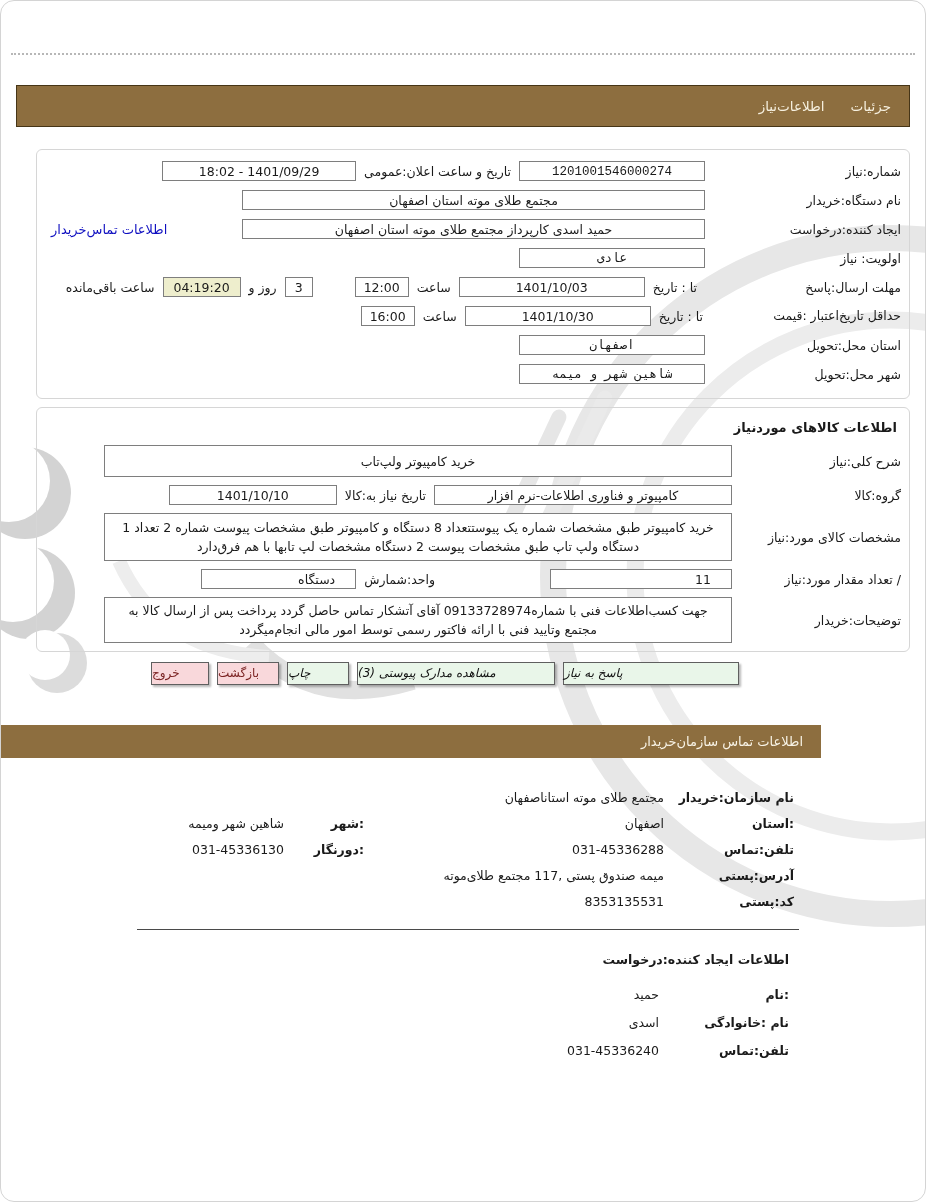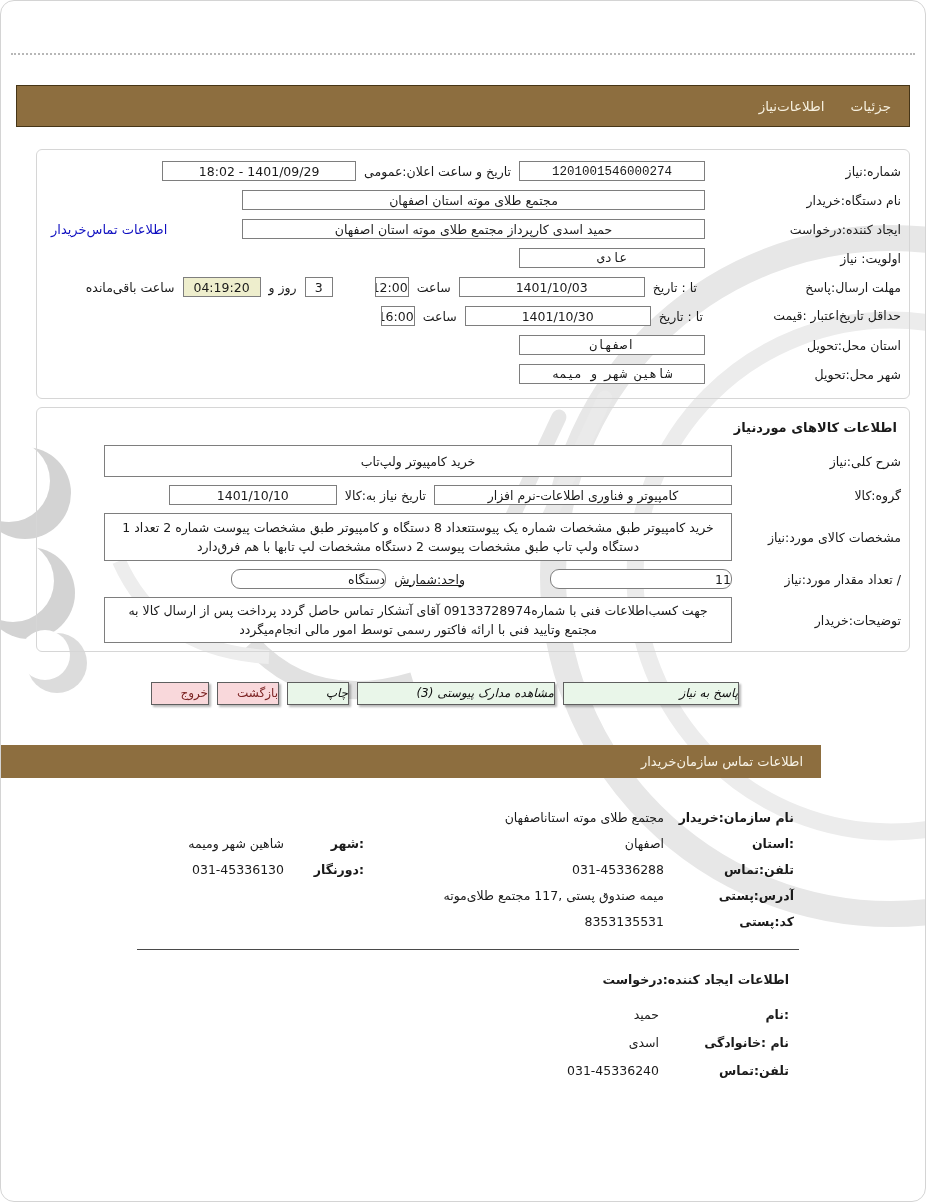--- a/index.html
+++ b/index.html
@@ -36,7 +36,7 @@
   .w-announce{width:194px;}
   .w-wide{width:463px;}
   .w-date{width:186px;}
-  .w-time{width:34px;}
+  .w-time{width:54px;}
   .w-small{width:28px;margin-right:42px;}
   .w-count{width:78px;background:#eeeecd;}
   .link{color:#0f0fc0;font-size:13px;cursor:pointer;margin-left:6px;}

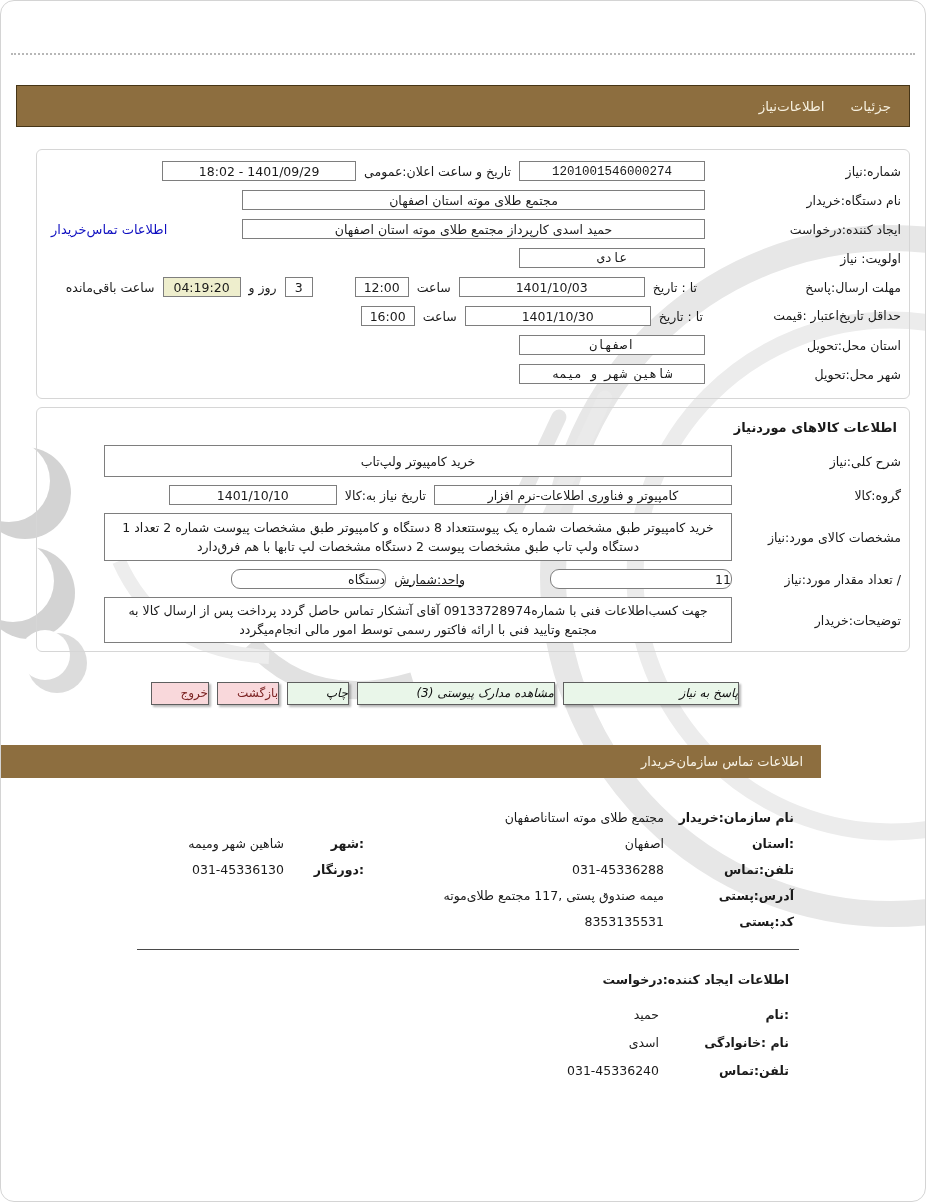--- a/index.html
+++ b/index.html
@@ -30,7 +30,7 @@
         display:flex;align-items:center;justify-content:center;text-align:center;
         font-size:12.5px;line-height:1.55;padding:18px 10px;}
   .ltr{direction:ltr;unicode-bidi:isolate;}
-  .startal{text-align:start;padding:0 0;border-radius:9px;}
+  .startal{text-align:start;padding:0 20px;}
 
   .w-needno{width:186px;font-family:Liberation Mono, monospace;}
   .w-announce{width:194px;}

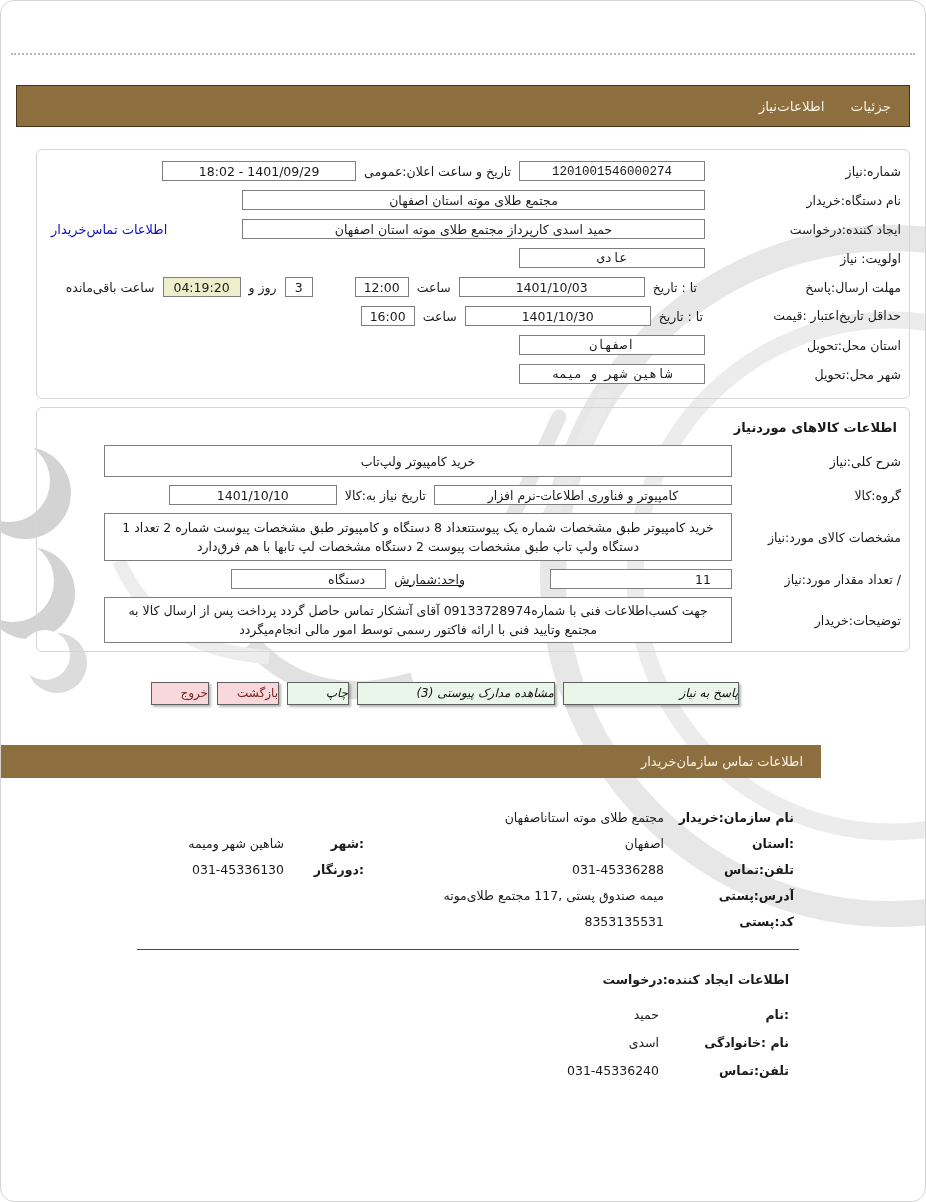--- a/index.html
+++ b/index.html
@@ -50,7 +50,7 @@
   .h46{height:46px;}
   .w2-qty{width:182px;}
   .w2-unit{width:155px;margin-right:0;}
-  .unit-lbl{margin-right:85px;margin-left:8px;white-space:nowrap;text-decoration:underline;}
+  .unit-lbl{margin-right:115px;margin-left:8px;white-space:nowrap;}
 
   .btnrow{display:flex;align-items:center;gap:8px;margin:10px 186px 0 0;}
   .btn{position:relative;border:1px solid #5f5f5f;height:23px;line-height:21px;font-size:12px;

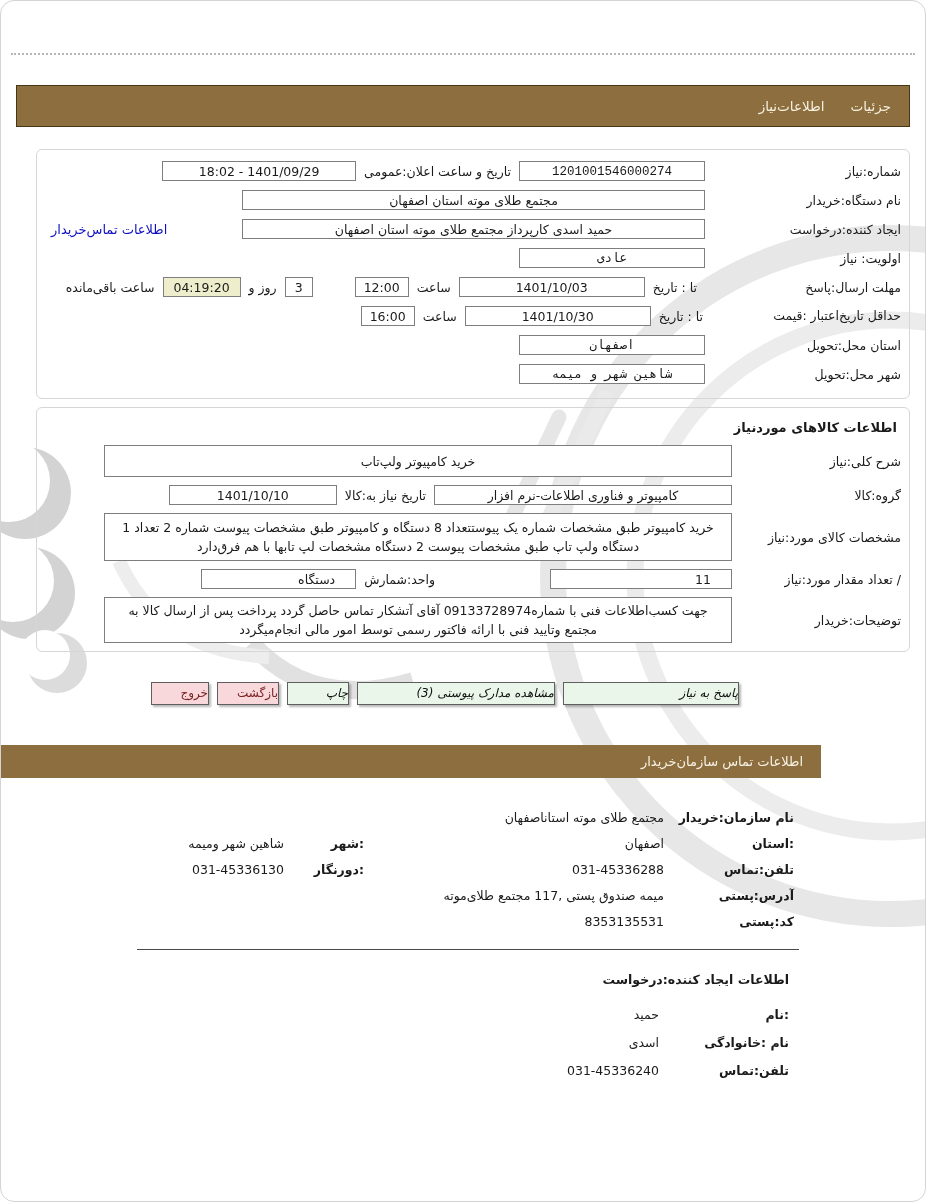--- a/index.html
+++ b/index.html
@@ -54,7 +54,7 @@
 
   .btnrow{display:flex;align-items:center;gap:8px;margin:10px 186px 0 0;}
   .btn{position:relative;border:1px solid #5f5f5f;height:23px;line-height:21px;font-size:12px;
-       text-align:right;box-sizing:border-box;cursor:pointer;box-shadow:1.5px 1.5px 2px rgba(0,0,0,.28);margin-top:20px;}
+       text-align:left;box-sizing:border-box;cursor:pointer;box-shadow:1.5px 1.5px 2px rgba(0,0,0,.28);}
   .btn-green{background:#e9f6e9;color:#111;font-style:italic;}
   .btn-pink{background:#f9d8db;color:#7c2424;}
   .b-reply{width:176px;}

